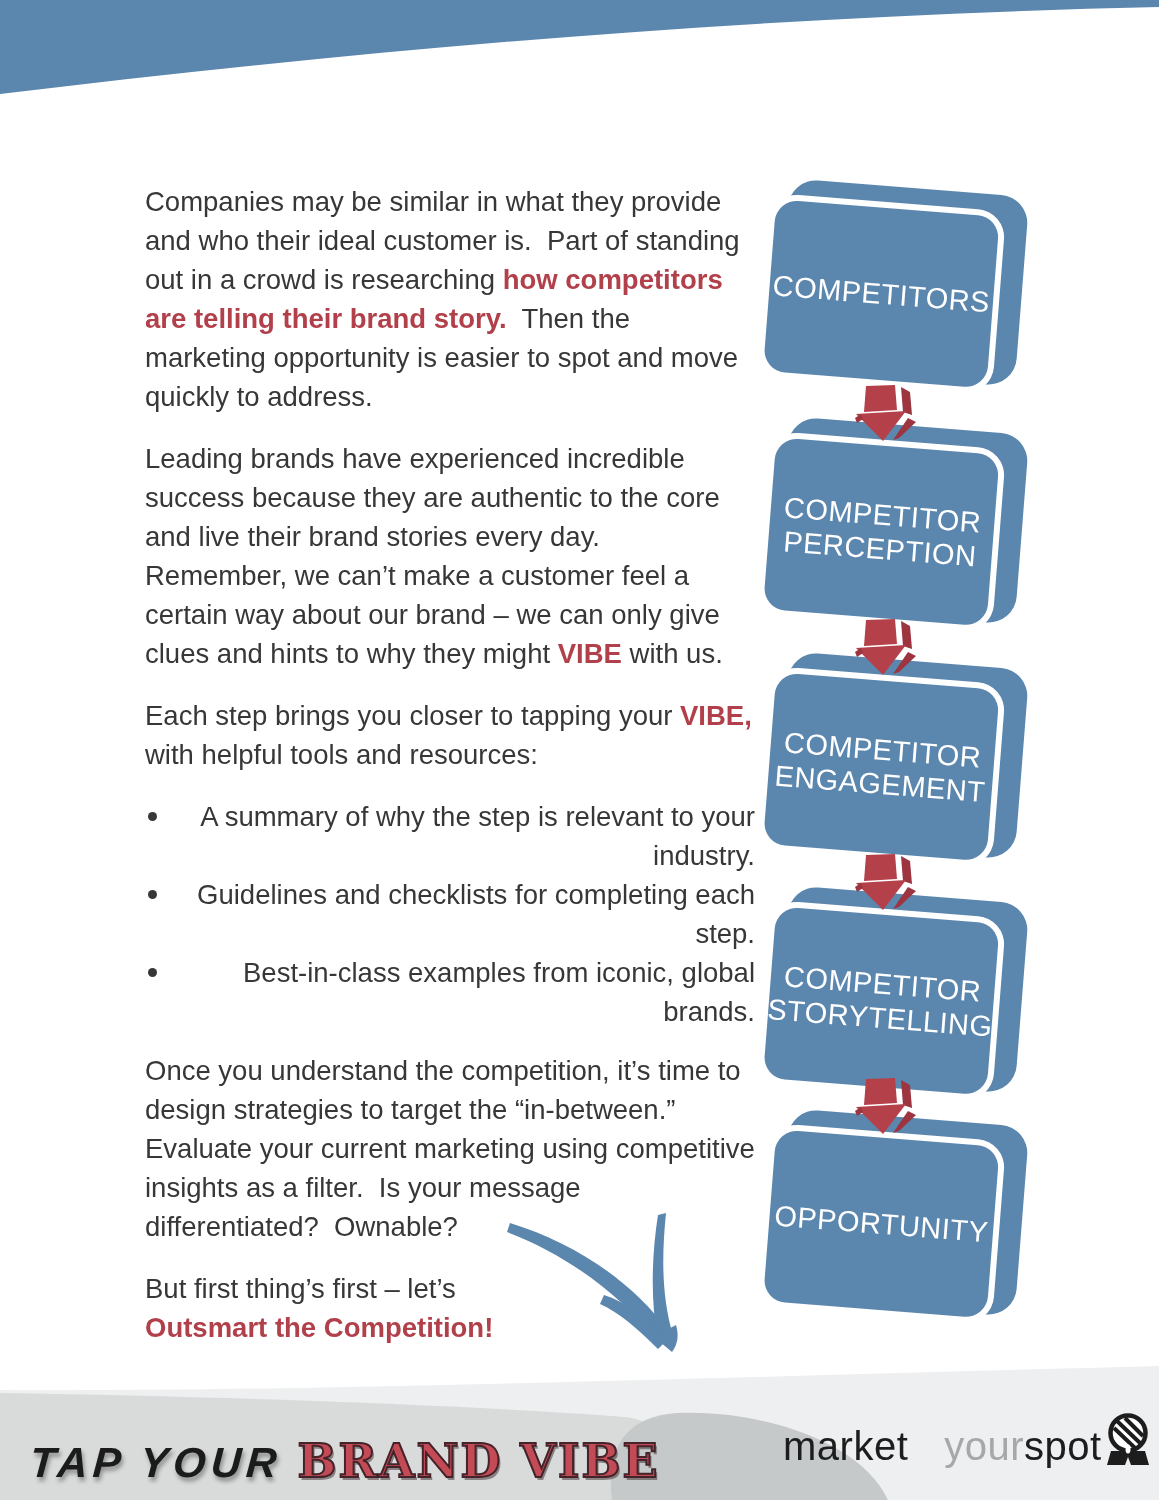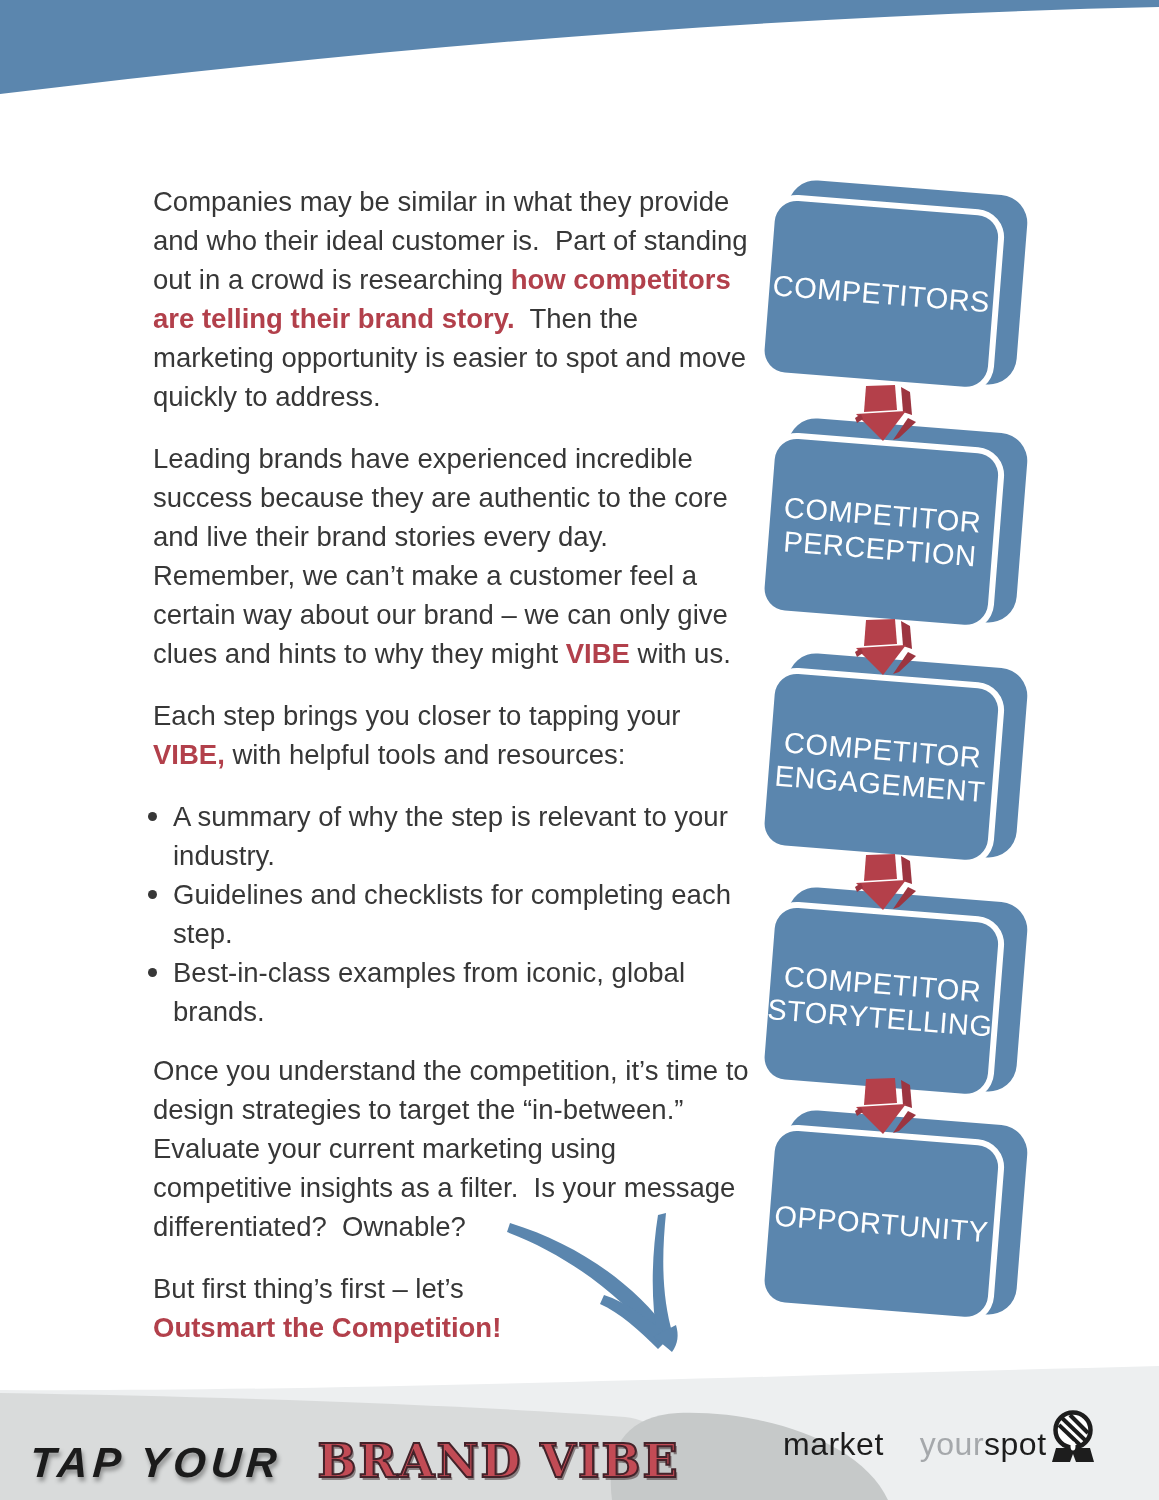--- a/index.html
+++ b/index.html
@@ -16,7 +16,7 @@
     position:absolute;left:137px;top:182px;width:618px;z-index:2;
     color:#373737;font-size:27.5px;line-height:39px;white-space:pre-wrap;
   }
-  .para{margin:0 0 23px 16px;}
+  .para{margin:0 0 23px 8px;}
   .red-bold{color:#b2404b;font-weight:bold;}
   ul.bullets{list-style:none;margin:18px 0 20px 0;padding:0;}
   ul.bullets li{position:relative;padding-left:36px;}

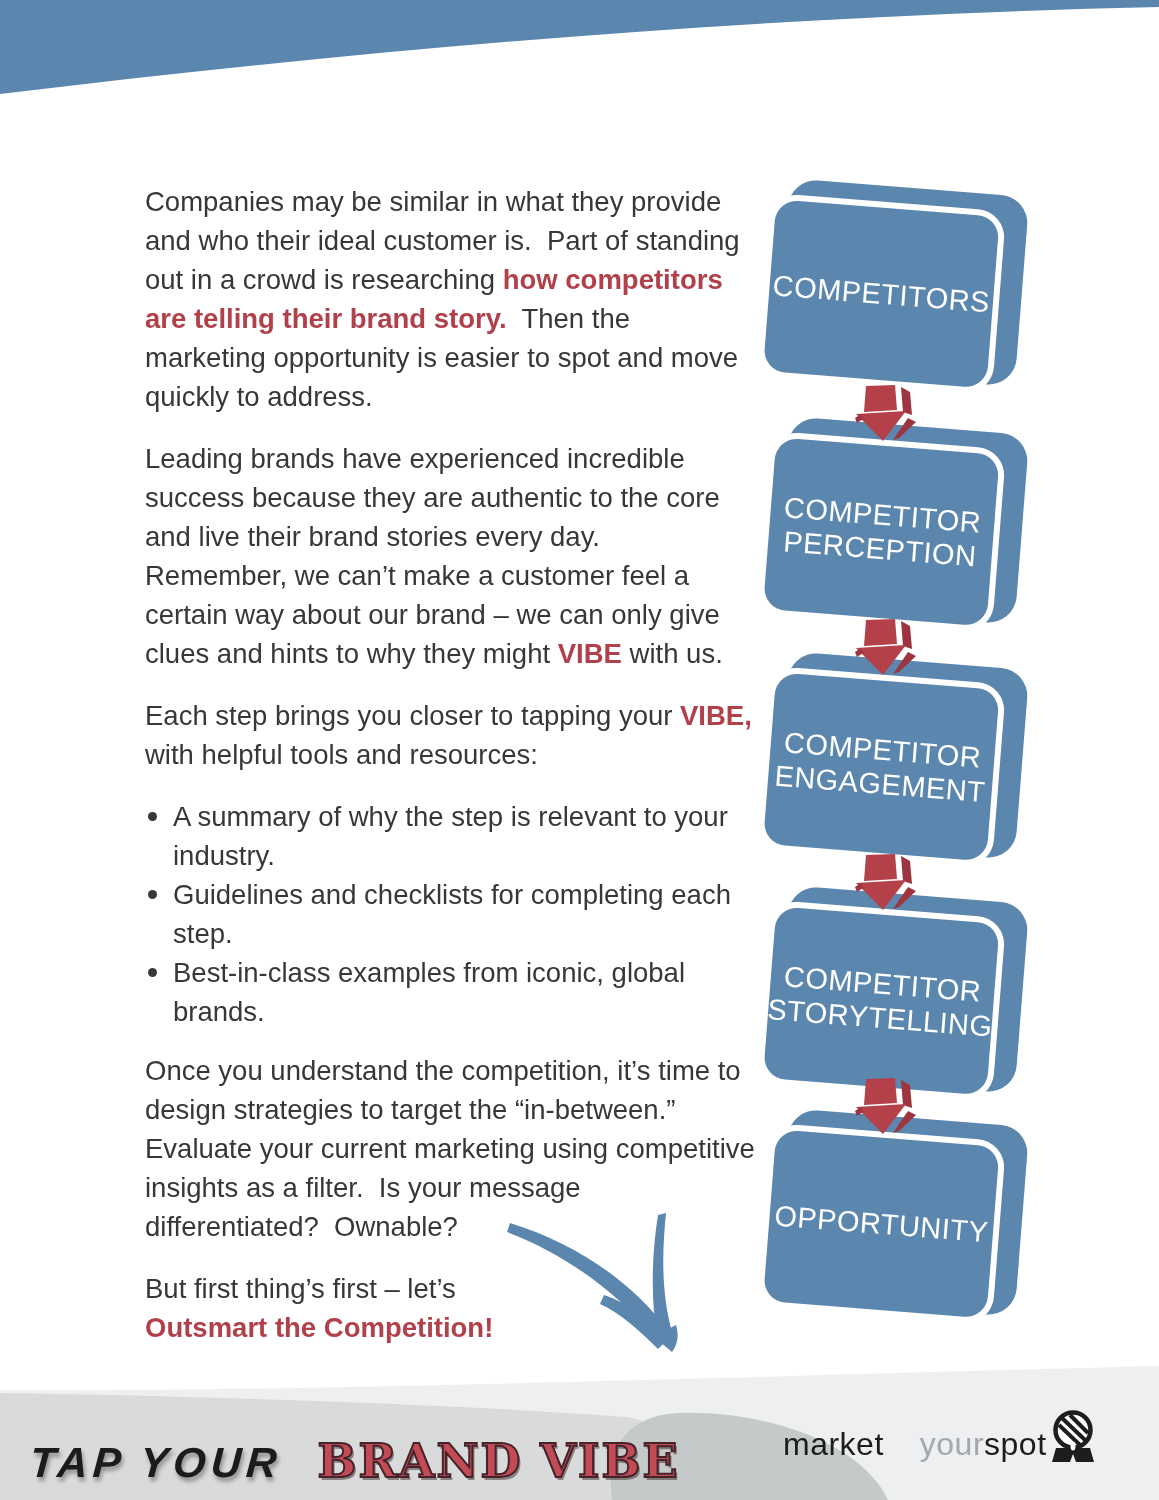--- a/index.html
+++ b/index.html
@@ -19,7 +19,7 @@
   .para{margin:0 0 23px 8px;}
   .red-bold{color:#b2404b;font-weight:bold;}
   ul.bullets{list-style:none;margin:18px 0 20px 0;padding:0;}
-  ul.bullets li{position:relative;padding-left:36px;}
+  ul.bullets li{position:relative;padding-left:36px;text-align:right;}
   ul.bullets li::before{
     content:"";position:absolute;left:11px;top:15px;width:9px;height:9px;
     border-radius:50%;background:#373737;

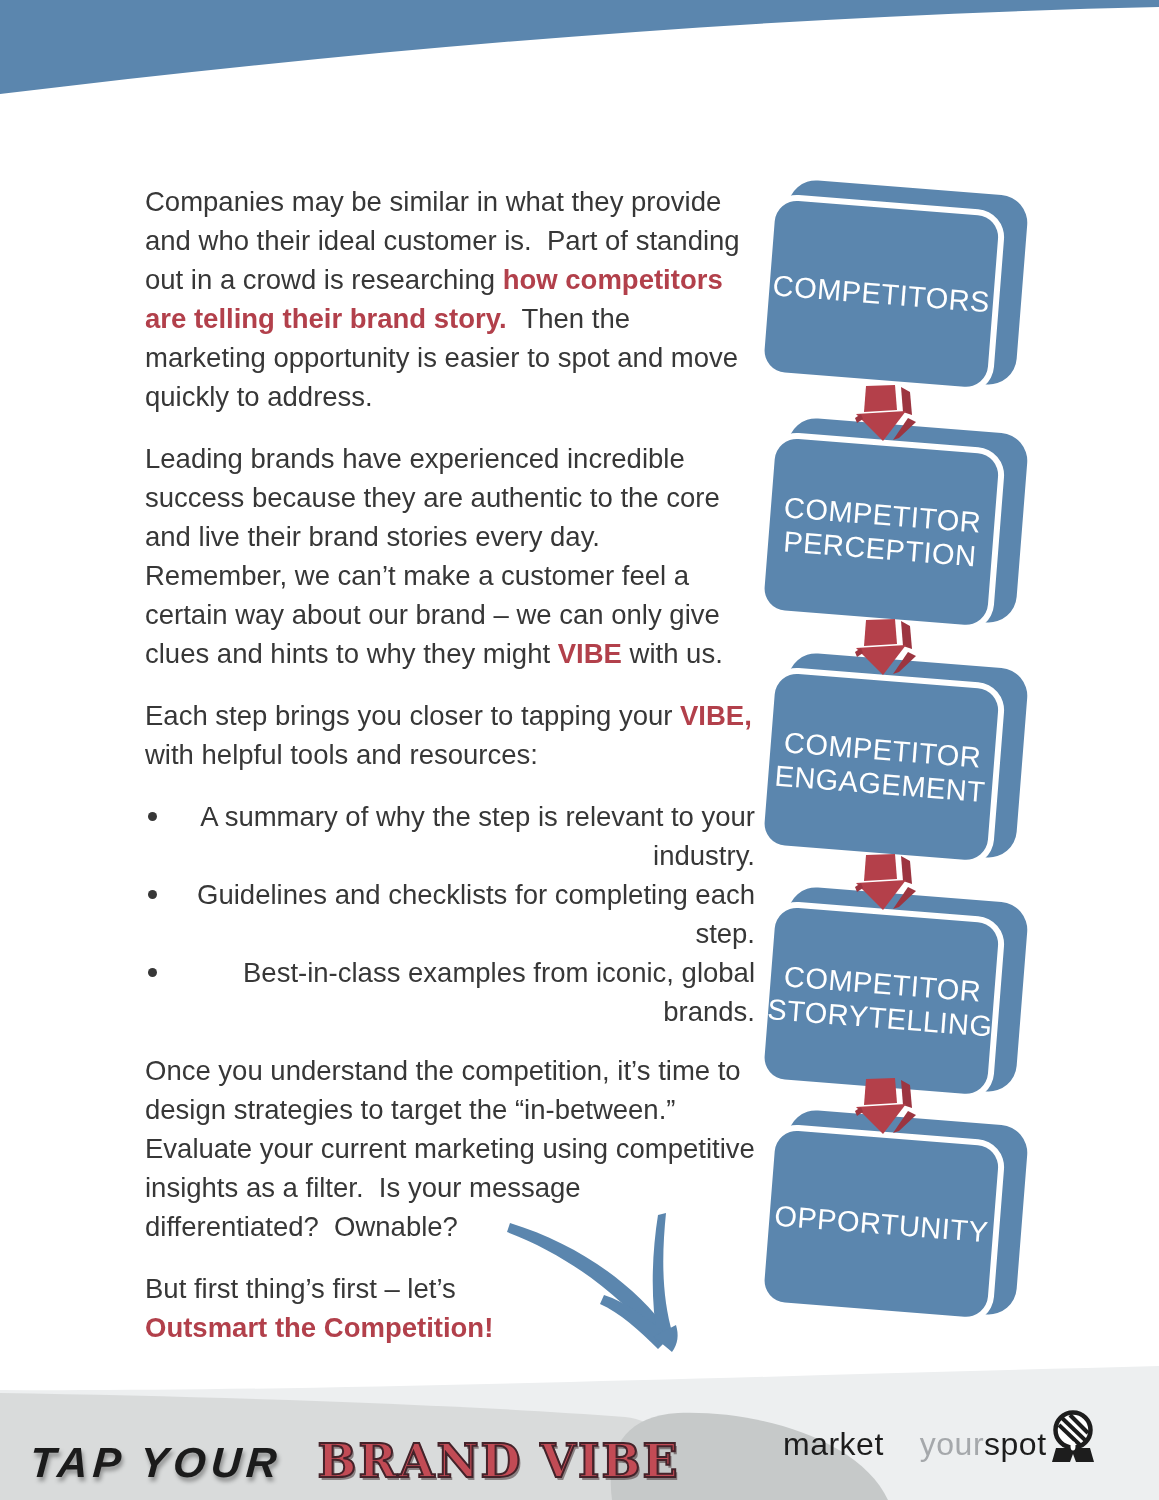--- a/index.html
+++ b/index.html
@@ -47,7 +47,7 @@
     transform:skewX(-4deg);text-shadow:2px 4px 4px rgba(0,0,0,0.35);
   }
   .tagline-brand{
-    margin-left:36px;font-family:"DejaVu Serif",serif;font-weight:bold;font-size:46px;
+    margin-left:16px;font-family:"DejaVu Serif",serif;font-weight:bold;font-size:46px;
     letter-spacing:2px;color:#c24b55;-webkit-text-stroke:2px #44232a;
     text-shadow:2px 3px 0 rgba(40,20,22,0.45);
   }

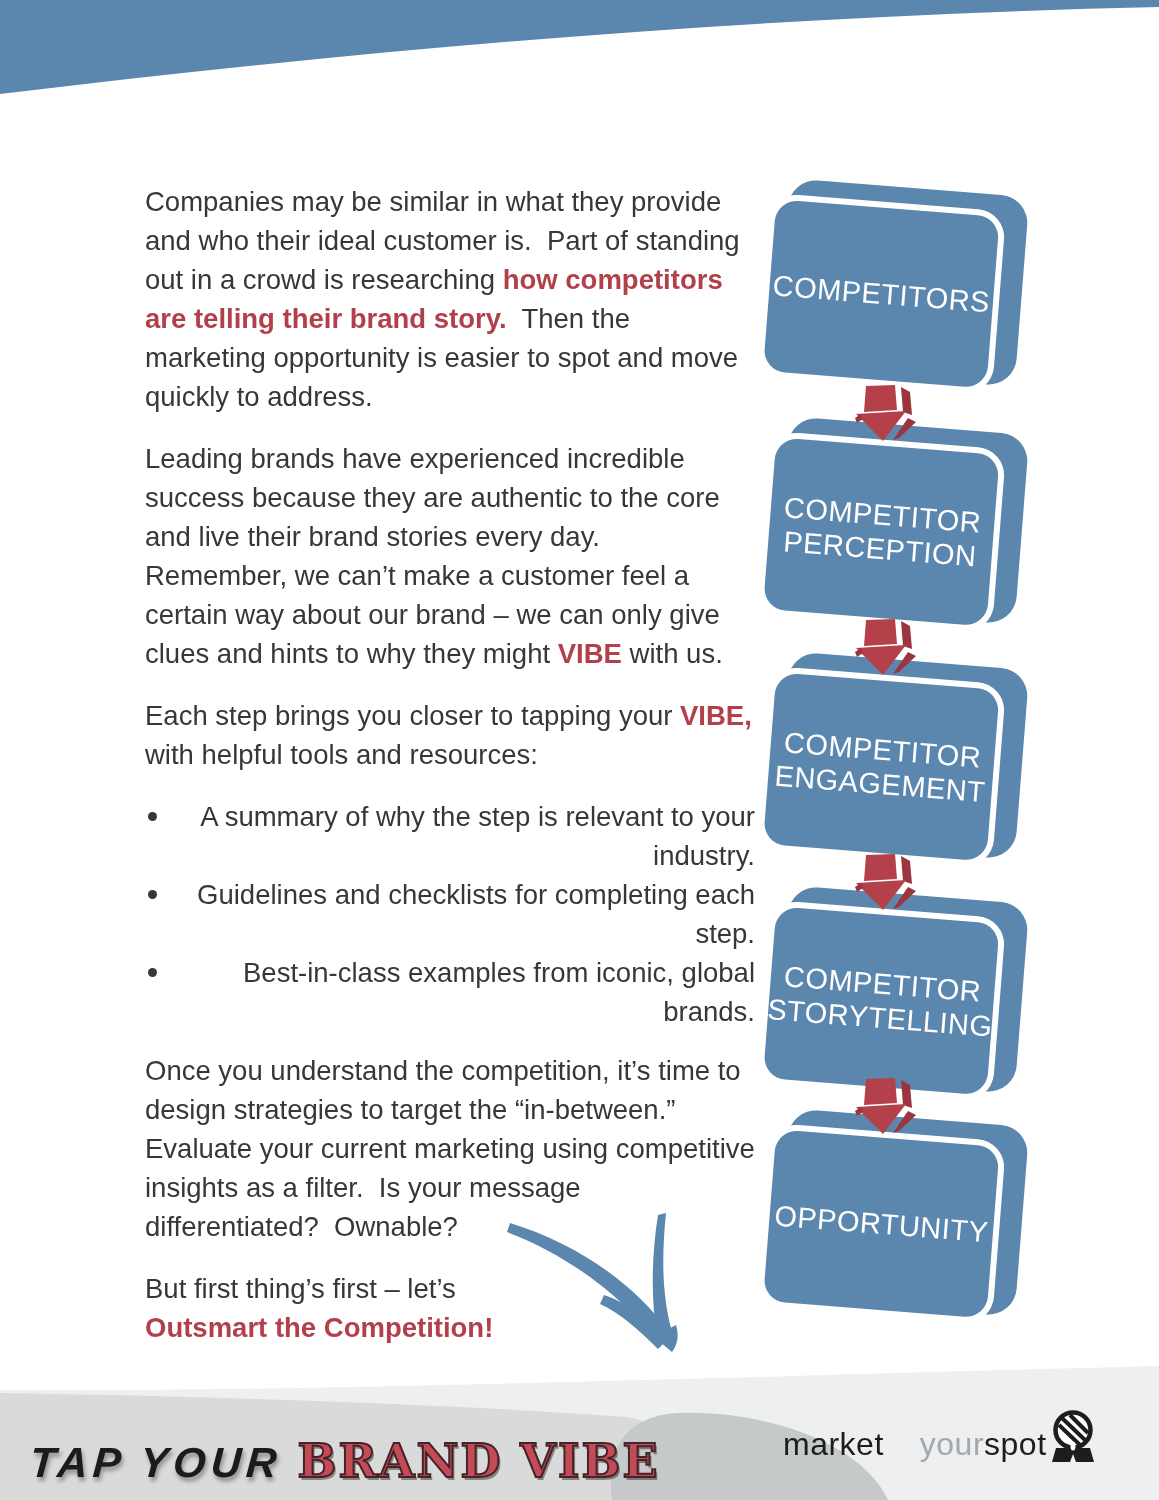--- a/index.html
+++ b/index.html
@@ -52,7 +52,7 @@
     text-shadow:2px 3px 0 rgba(40,20,22,0.45);
   }
   .logo{position:absolute;left:783px;top:1424px;z-index:2;display:flex;align-items:center;}
-  .logo-text{font-size:32px;letter-spacing:0.5px;color:#1d1d1d;}
+  .logo-text{font-size:40px;letter-spacing:0.5px;color:#1d1d1d;}
   .logo-your{color:#a5a8ab;margin-left:36px;}
   .logo-icon{margin-left:3px;margin-top:-16px;}
 </style>

